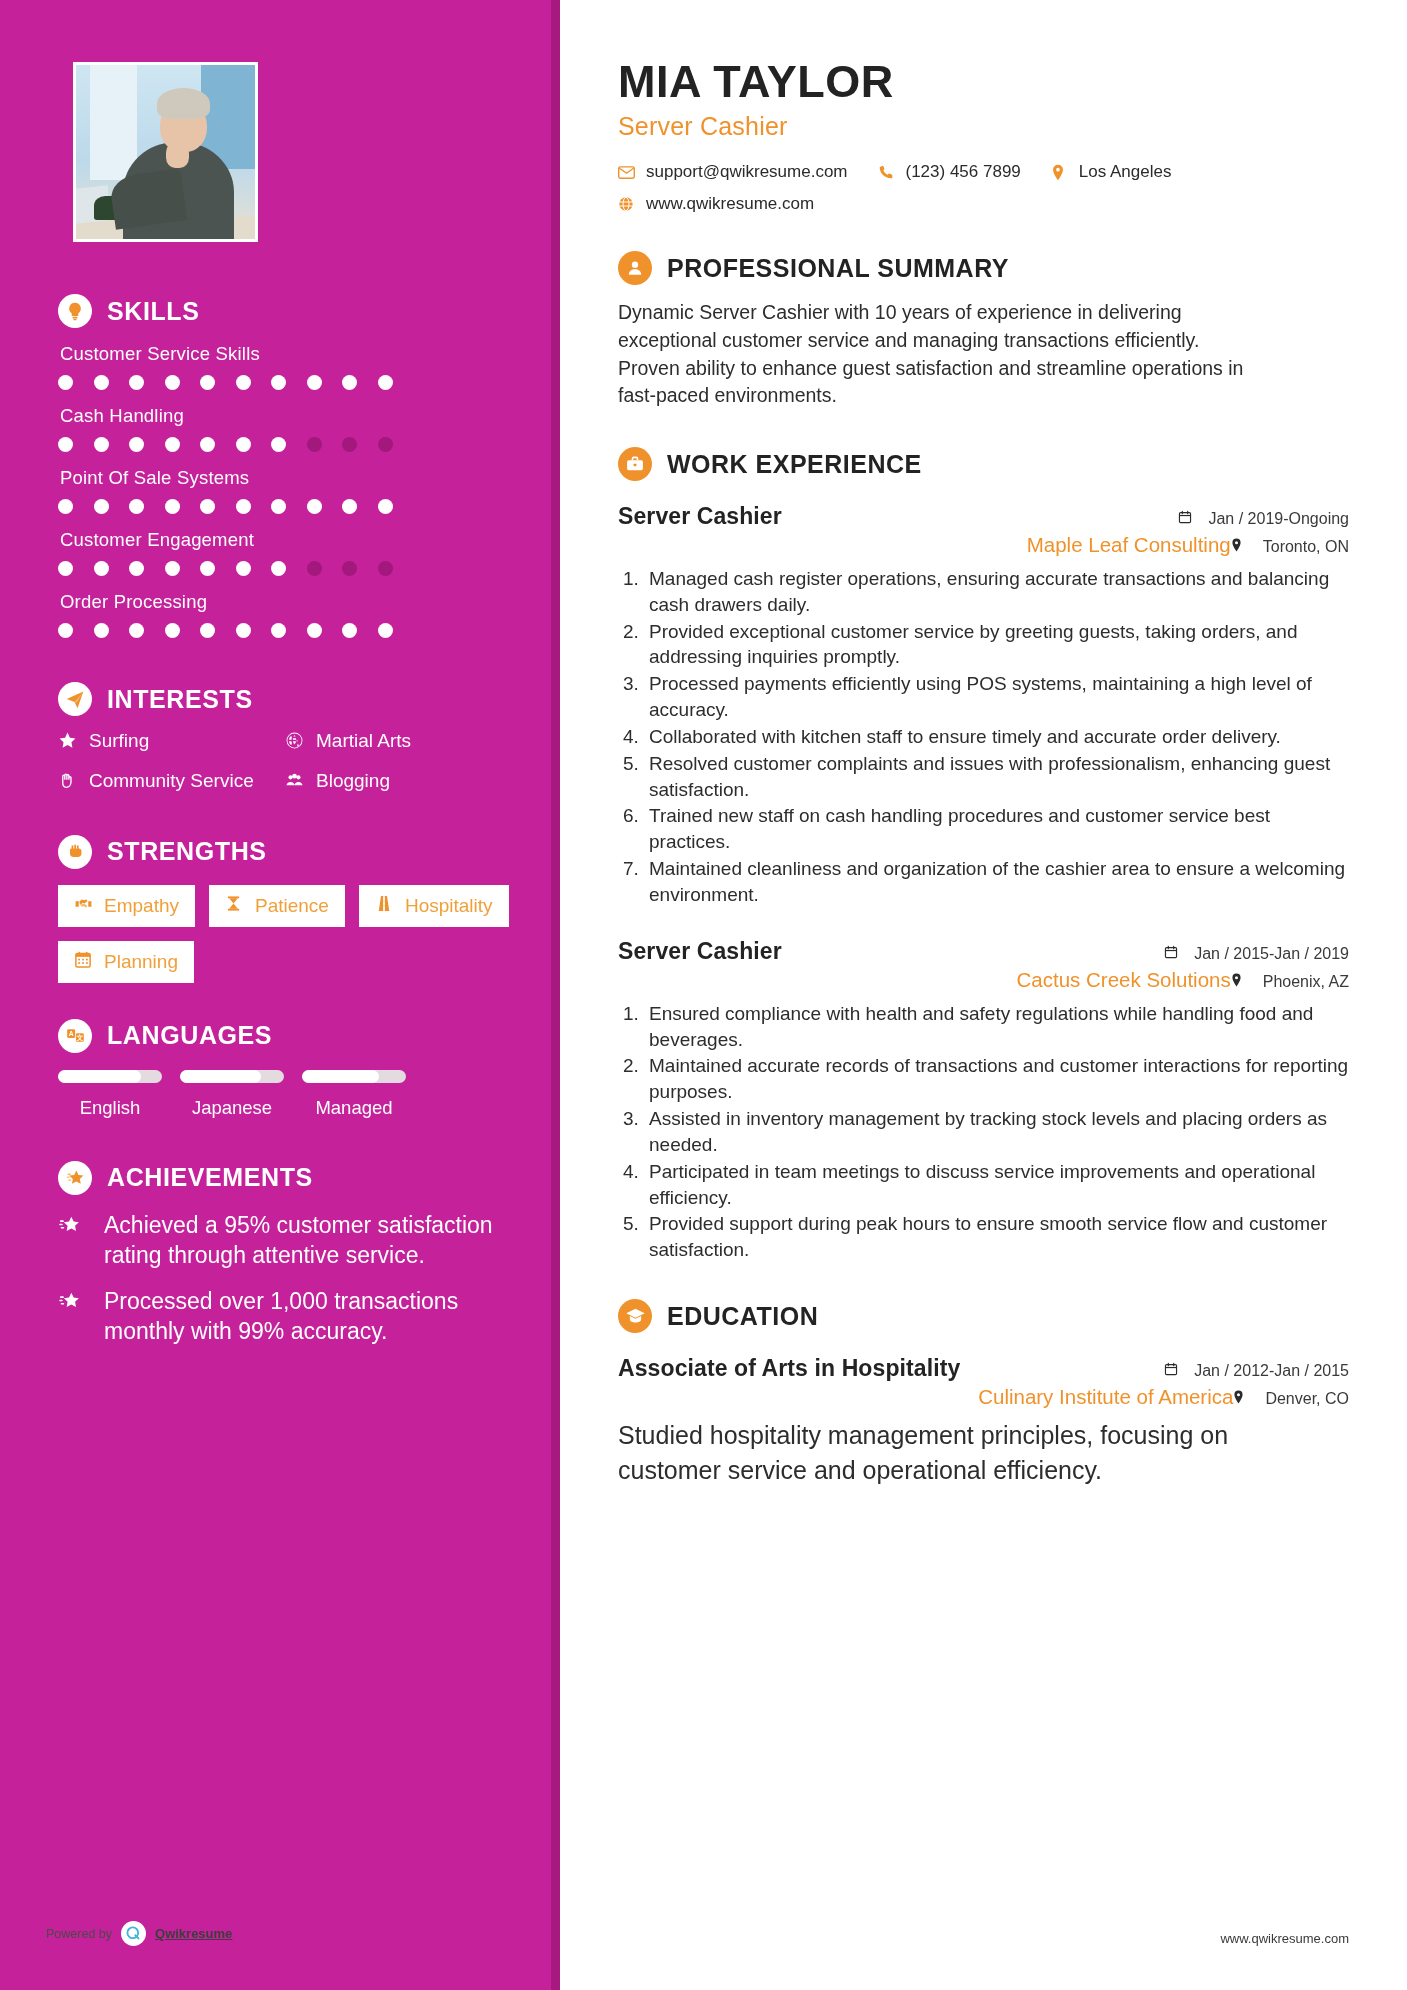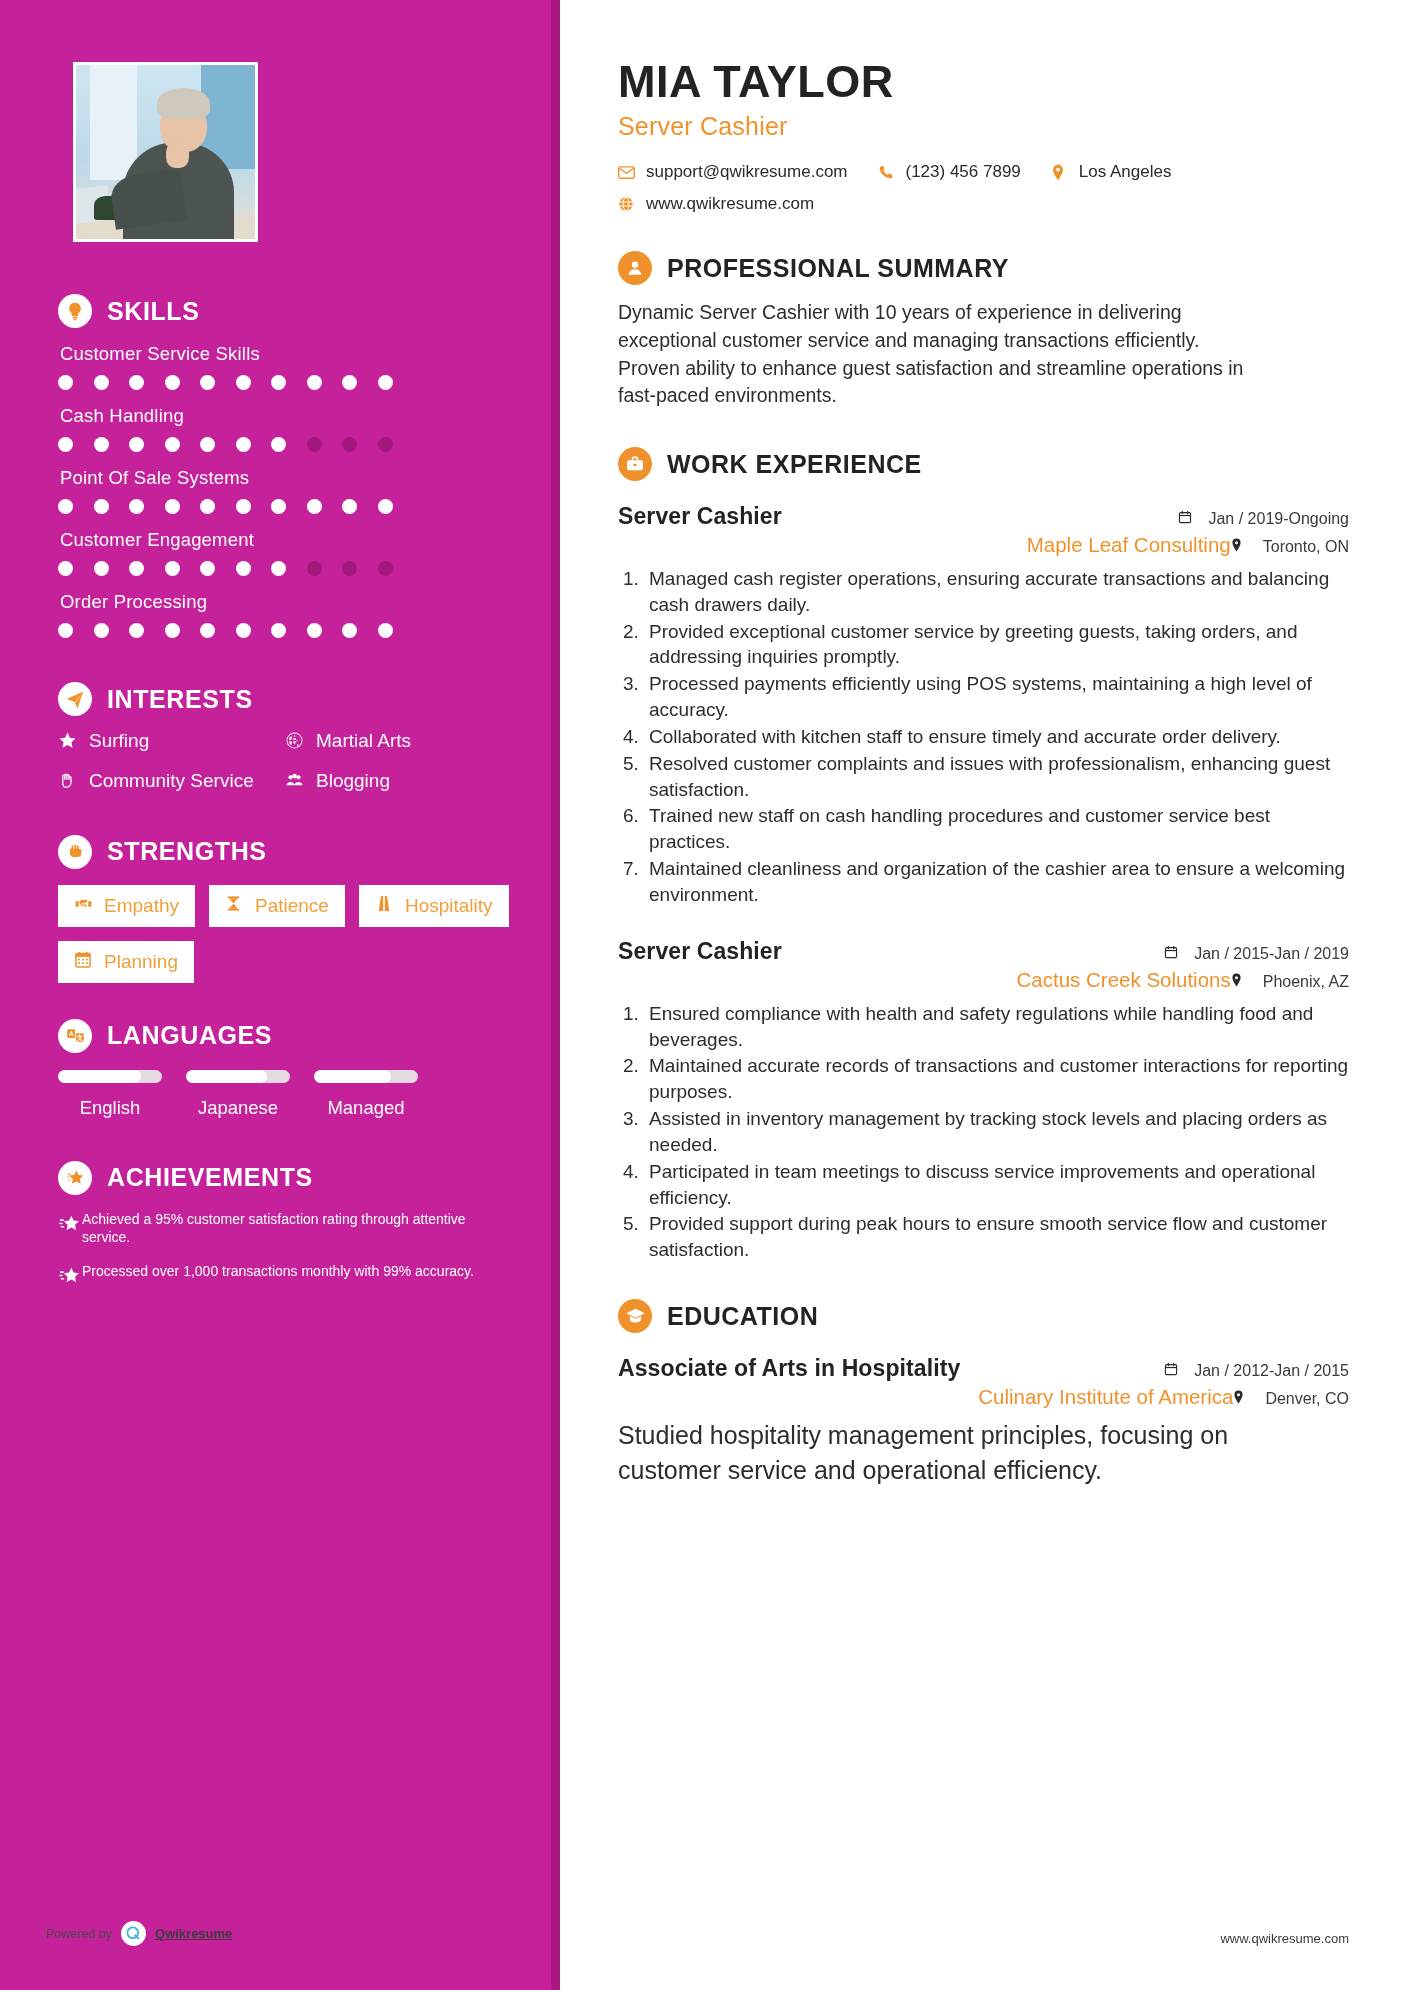--- a/index.html
+++ b/index.html
@@ -97,7 +97,7 @@
   }
   .strength-chip .ic{ flex:0 0 19px; }
 
-  .lang-row{ display:flex; gap:24px; margin-top:17px; }
+  .lang-row{ display:flex; gap:18px; margin-top:17px; }
   .lang-col{ width:104px; }
   .lang-bar{ height:13px; border-radius:7px; background:#e4dbe0; overflow:hidden; }
   .lang-fill{ height:100%; background:#ffffff; border-radius:7px; }

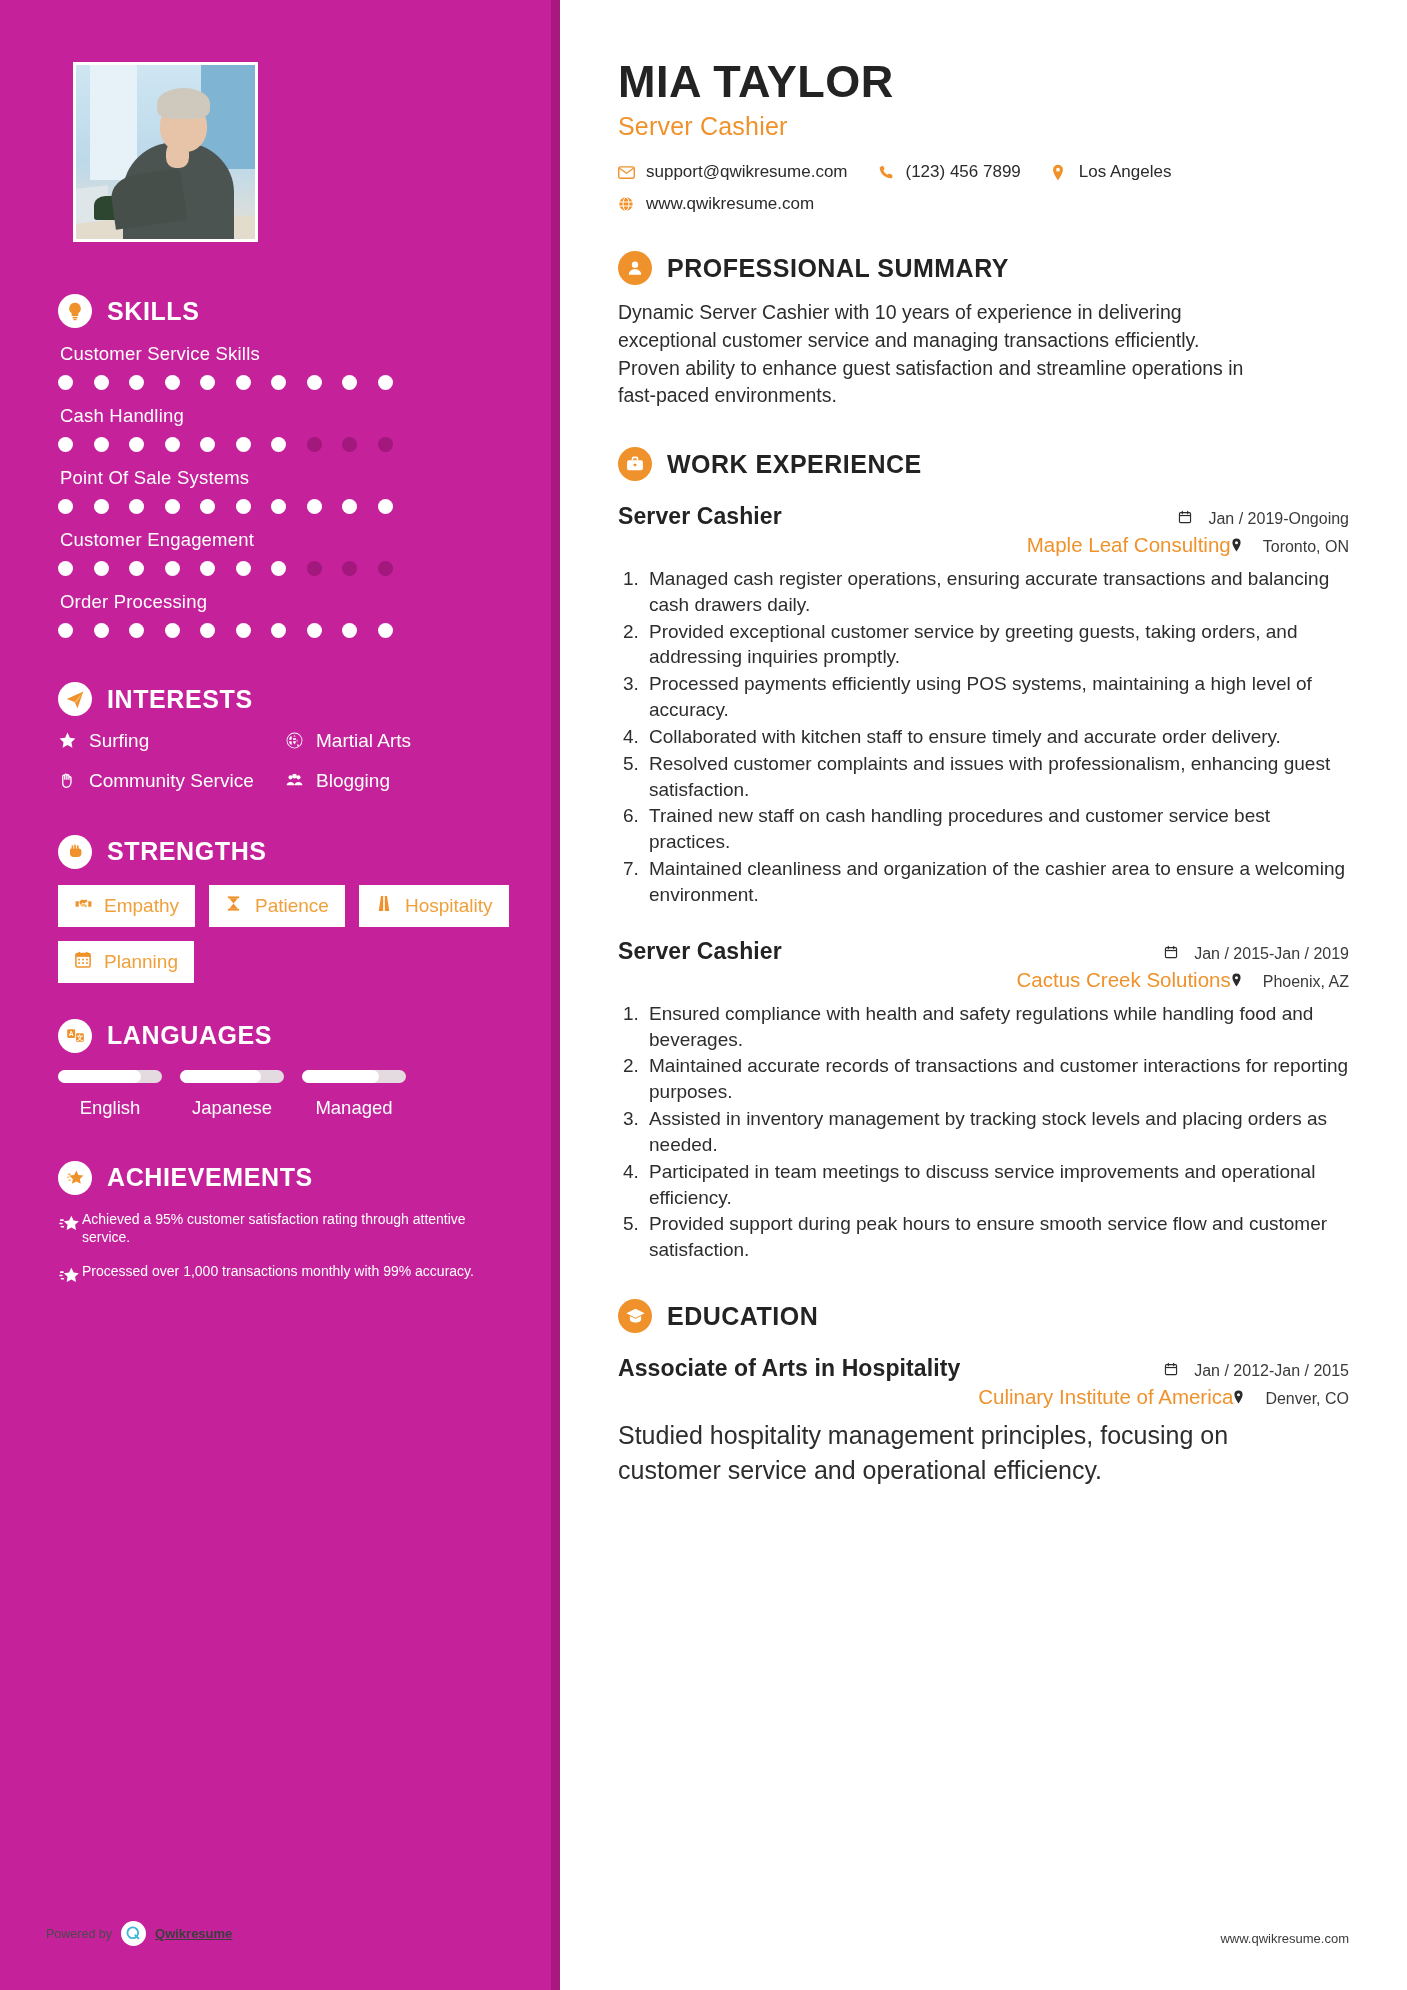--- a/index.html
+++ b/index.html
@@ -103,7 +103,7 @@
   .lang-fill{ height:100%; background:#ffffff; border-radius:7px; }
   .lang-label{ color:#ffffff; font-size:18.5px; text-align:center; margin-top:14px; }
 
-  .ach-item{ display:flex; gap:0; margin-top:15px; color:#ffffff; font-size:14px; line-height:1.33; }
+  .ach-item{ display:flex; gap:22px; margin-top:15px; color:#ffffff; font-size:23px; line-height:1.33; }
   .ach-item .ic{ flex:0 0 24px; margin-top:3px; }
 
   .powered{

